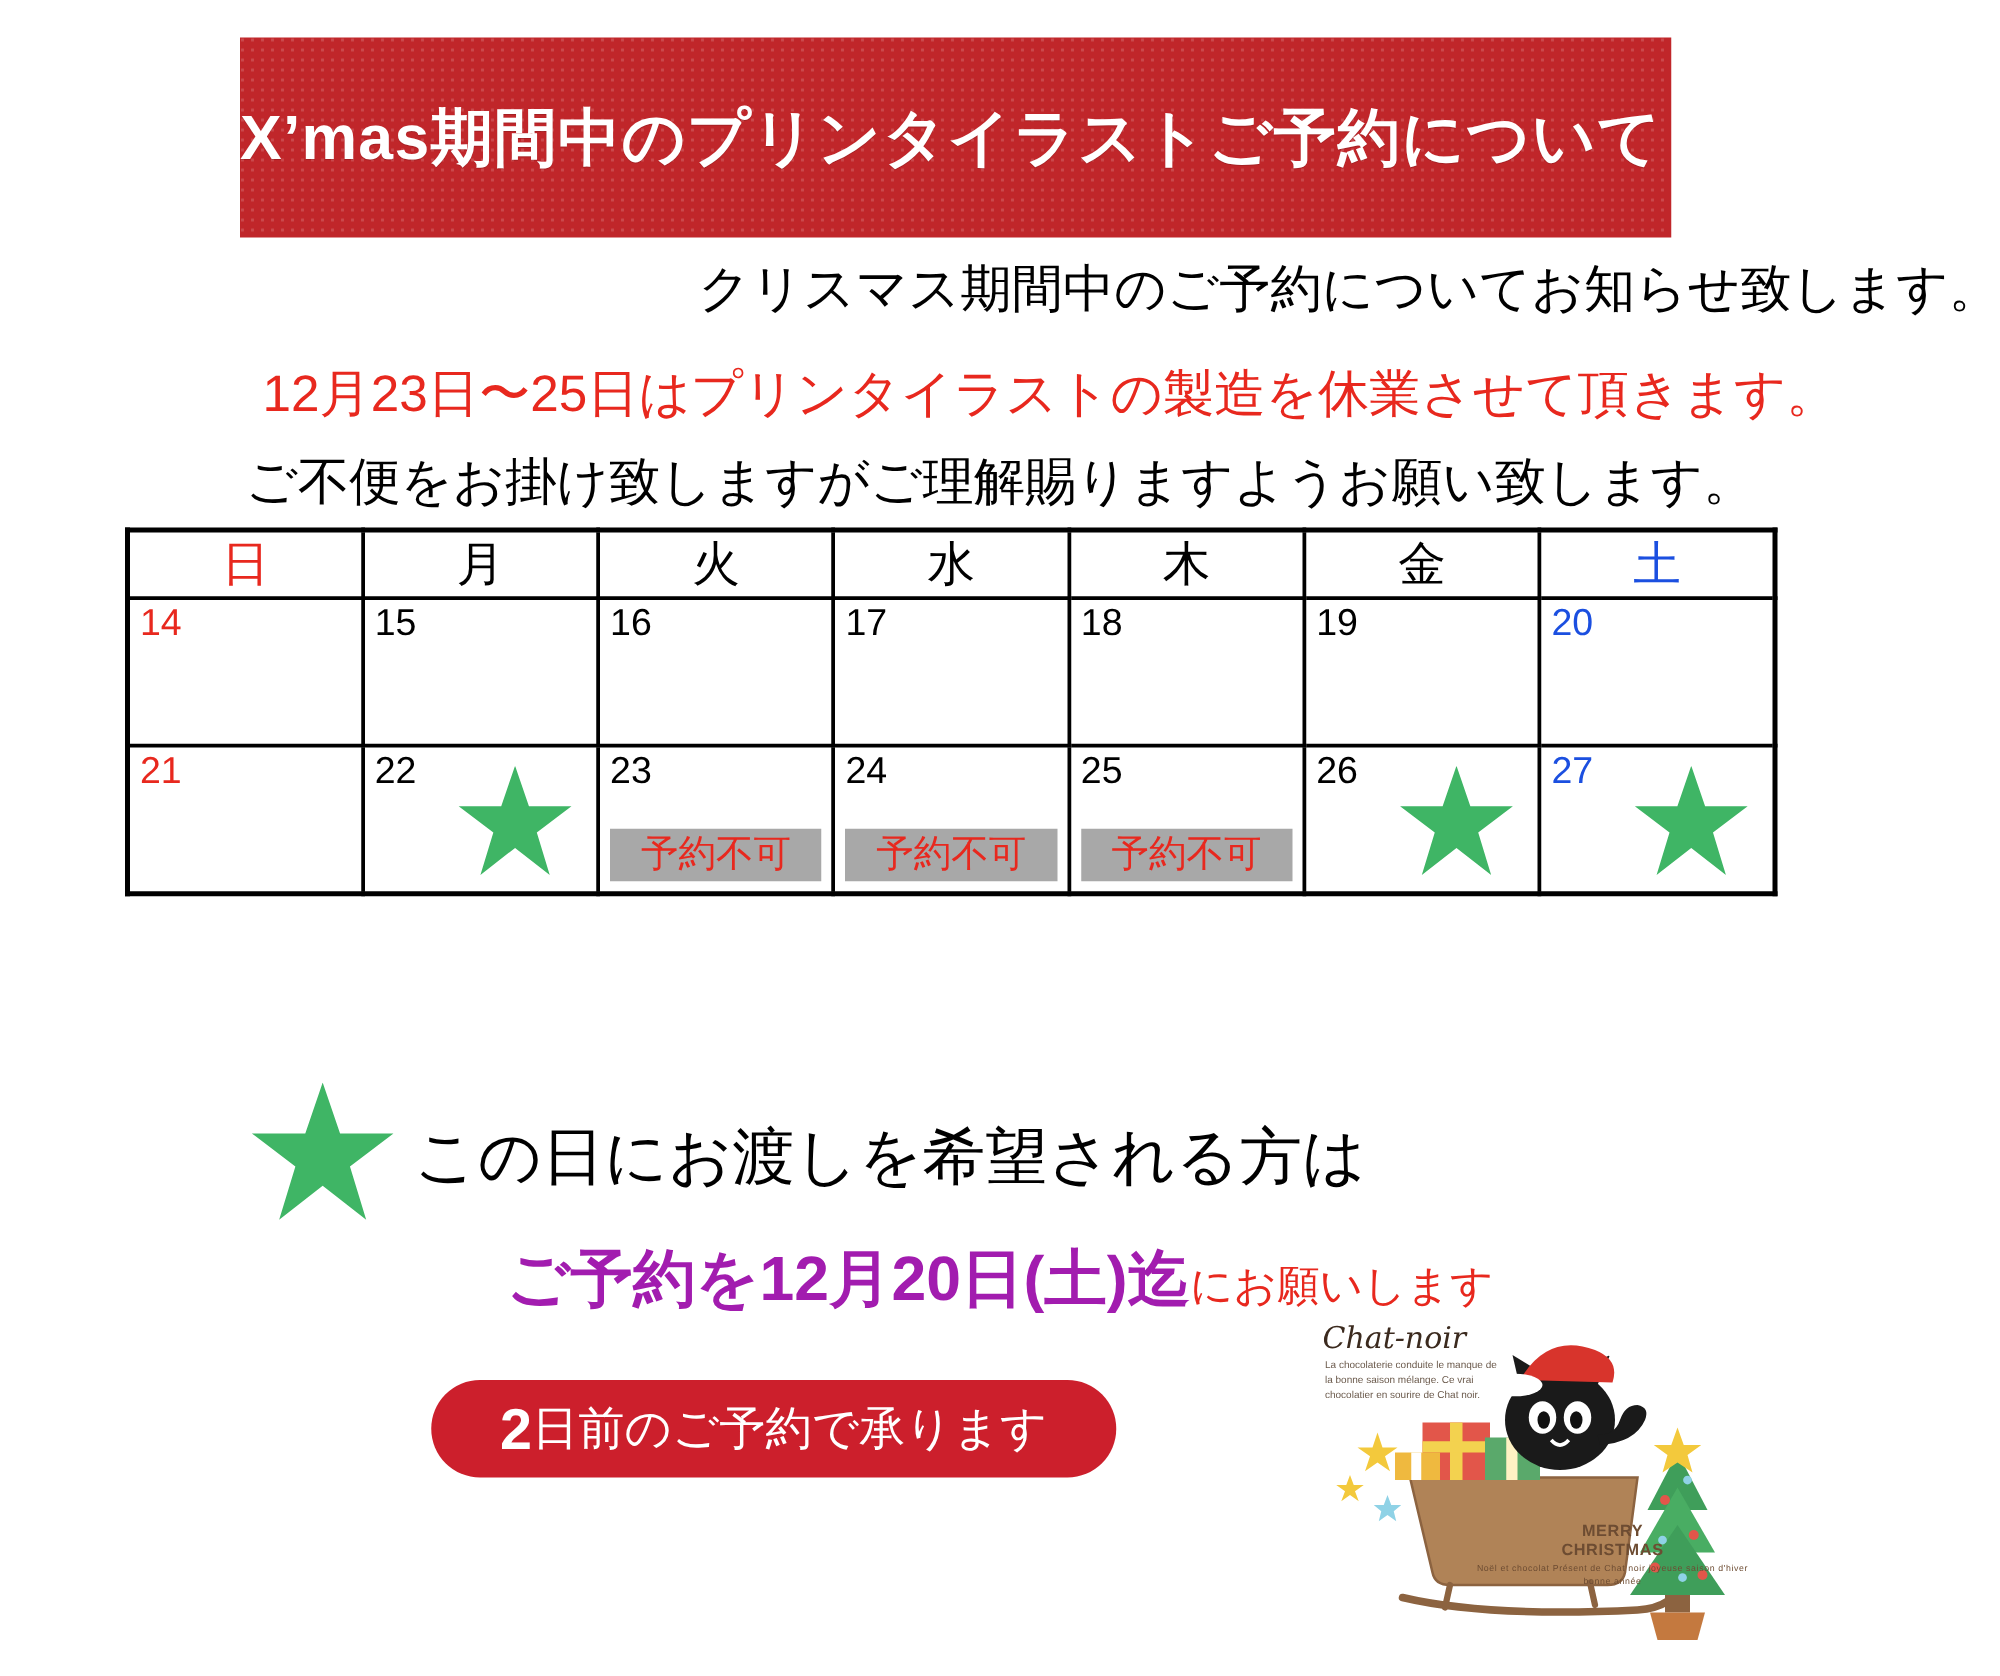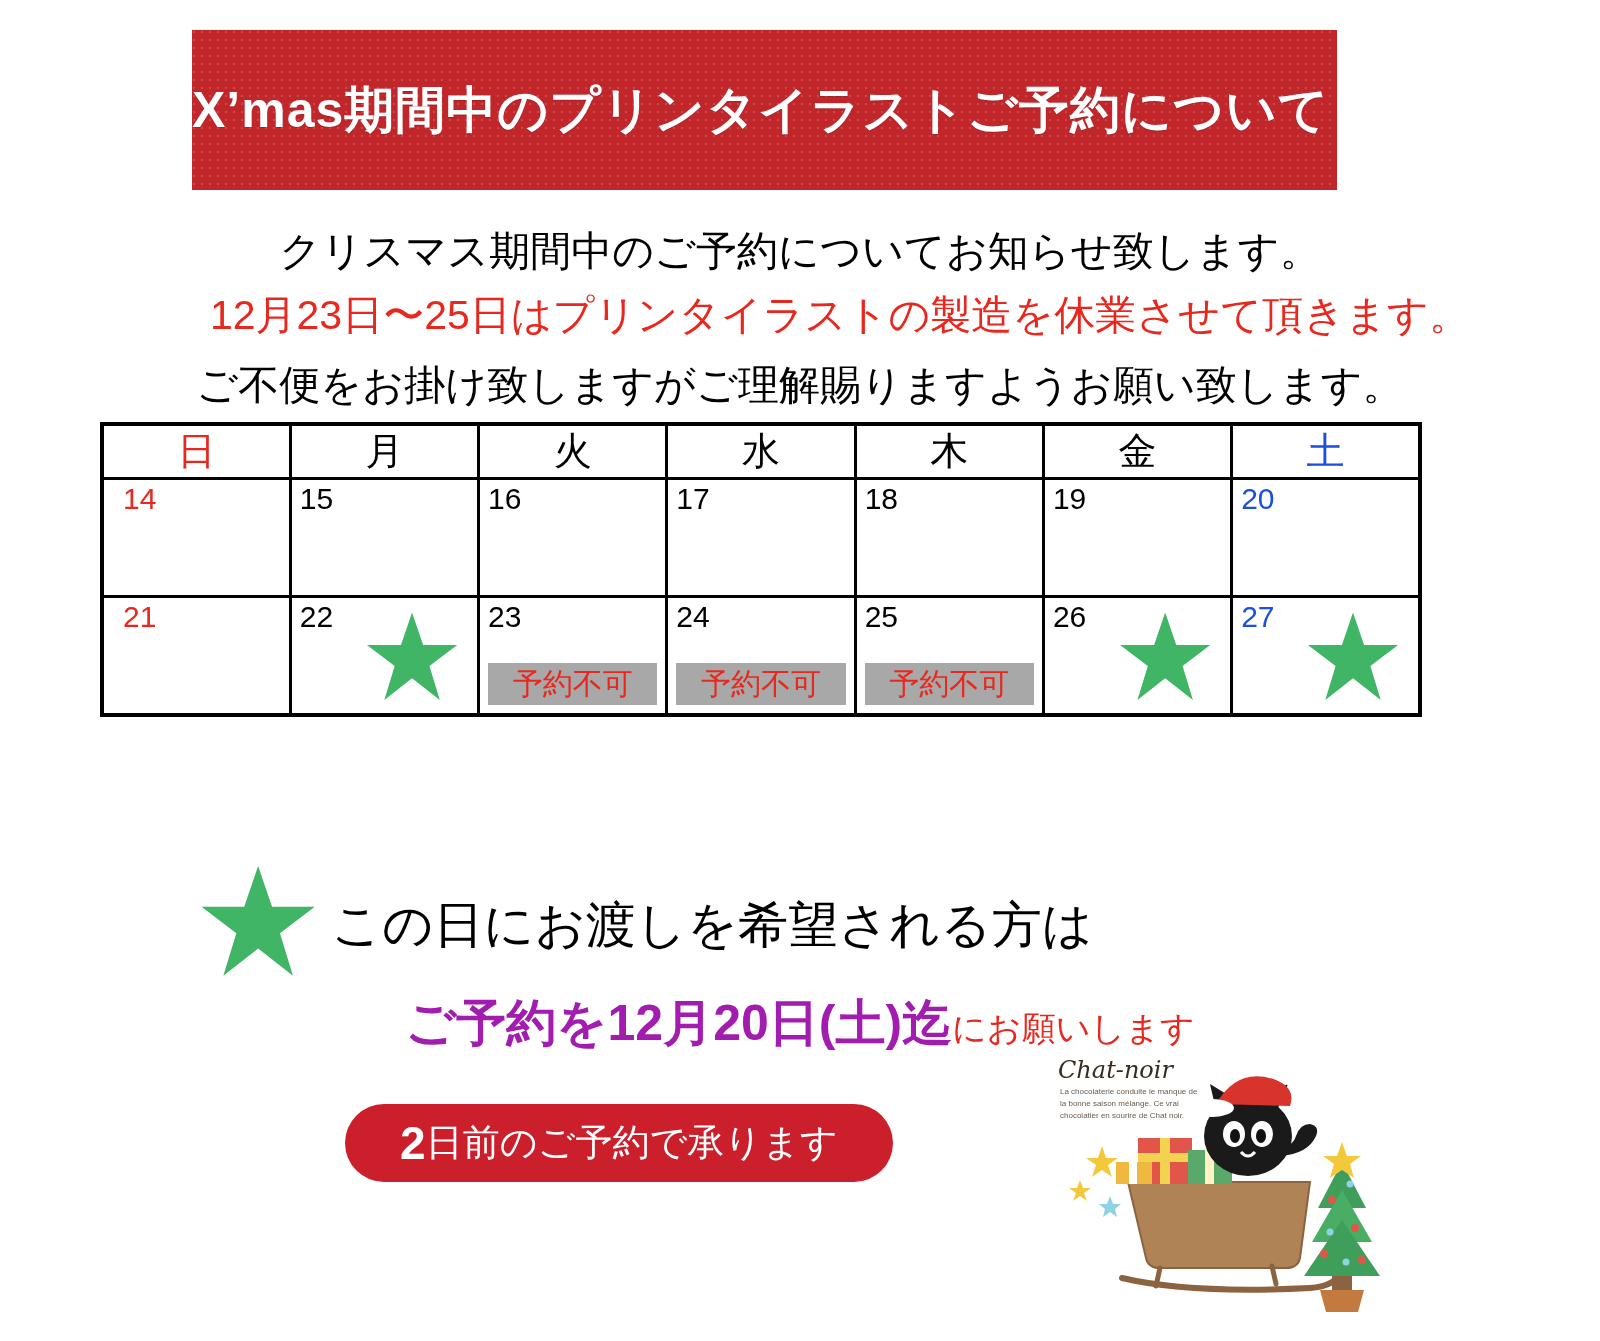--- a/index.html
+++ b/index.html
@@ -50,7 +50,7 @@
     font-weight: 500;
     white-space: nowrap;
   }
-  .intro.l1 { top: 224px; }
+  .intro.l1 { top: 204px; text-align: right; }
   .intro.l2 { top: 288px; color: #e8281e; padding-left: 40px; }
   .intro.l3 { top: 358px; }
 

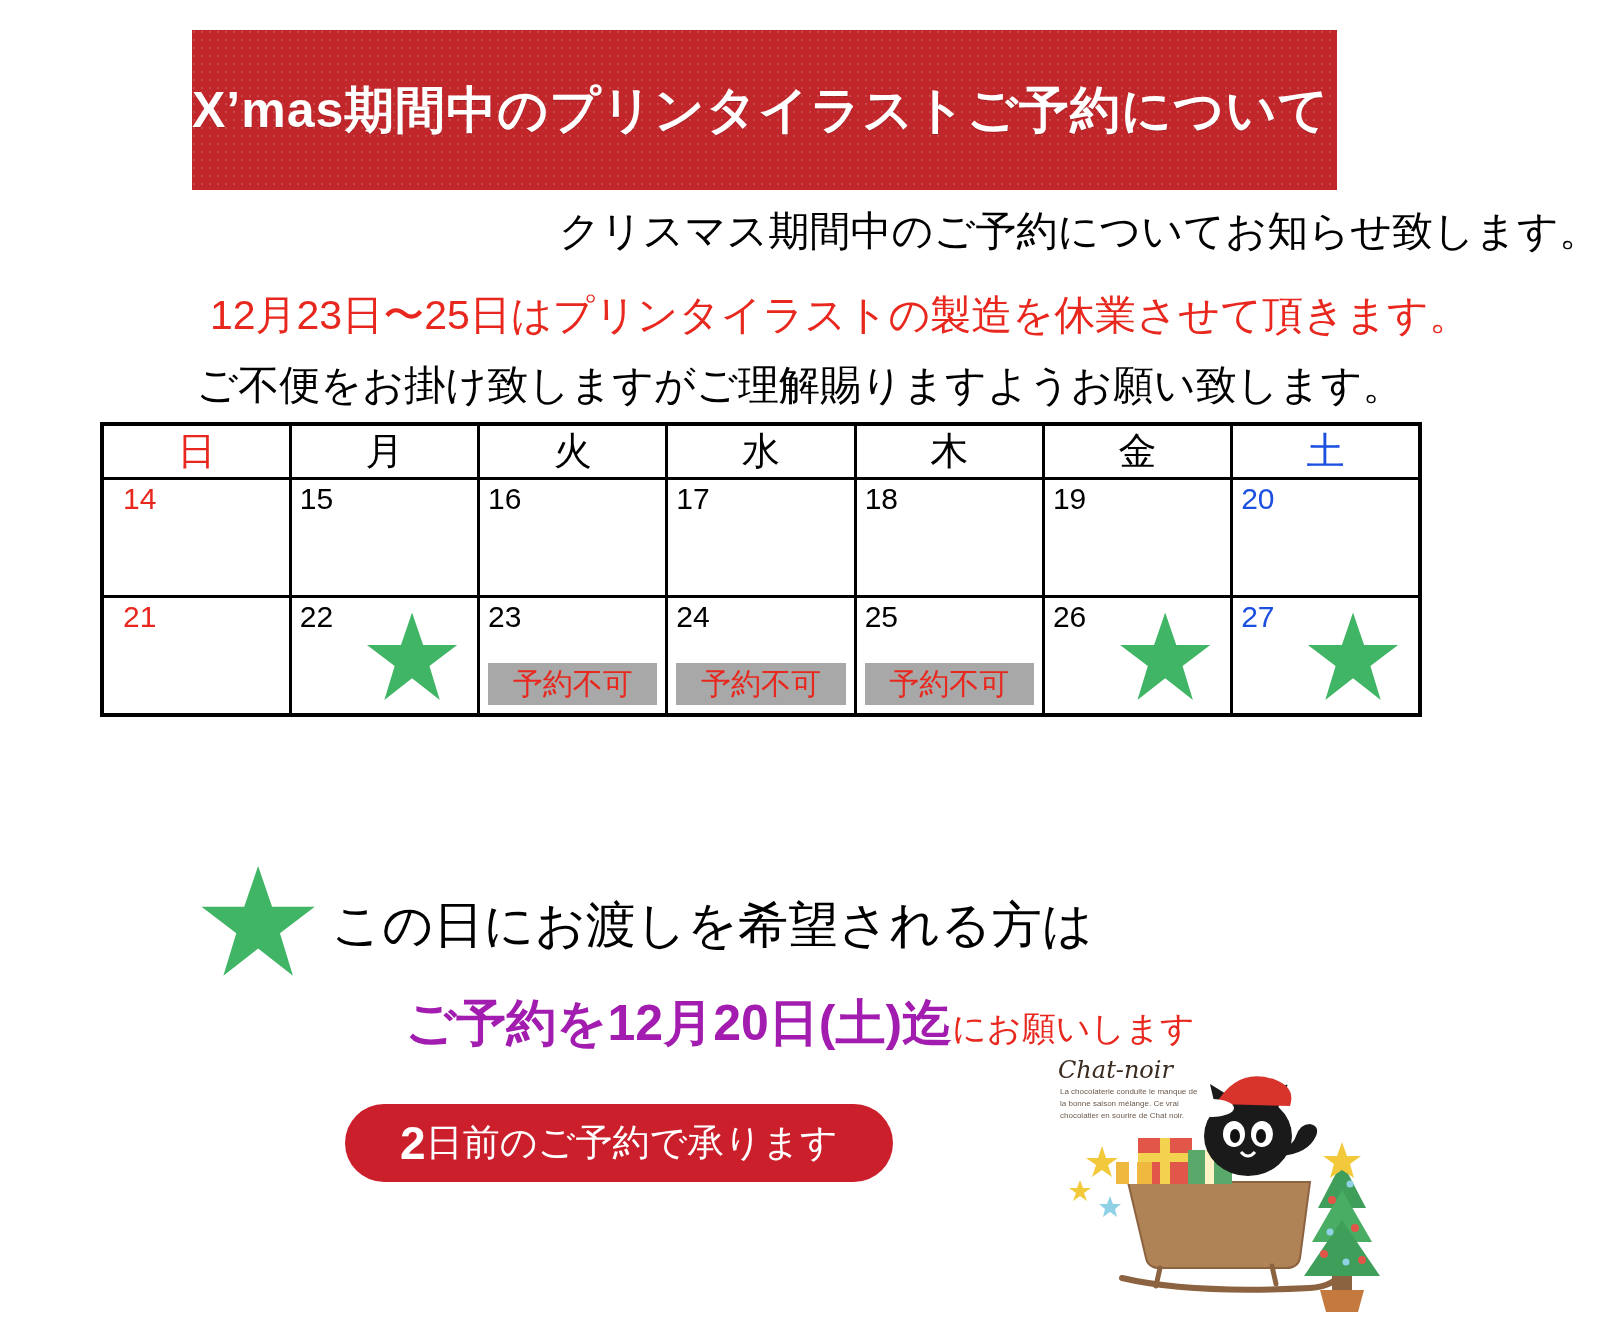--- a/index.html
+++ b/index.html
@@ -94,7 +94,7 @@
     line-height: 1;
     color: #000000;
   }
-  .daynum.sun { color: #e8281e; margin-left: 11px; }
+  .daynum.sun { color: #e8281e; }
   .daynum.sat { color: #1b4fe0; }
 
   .no-reserve {

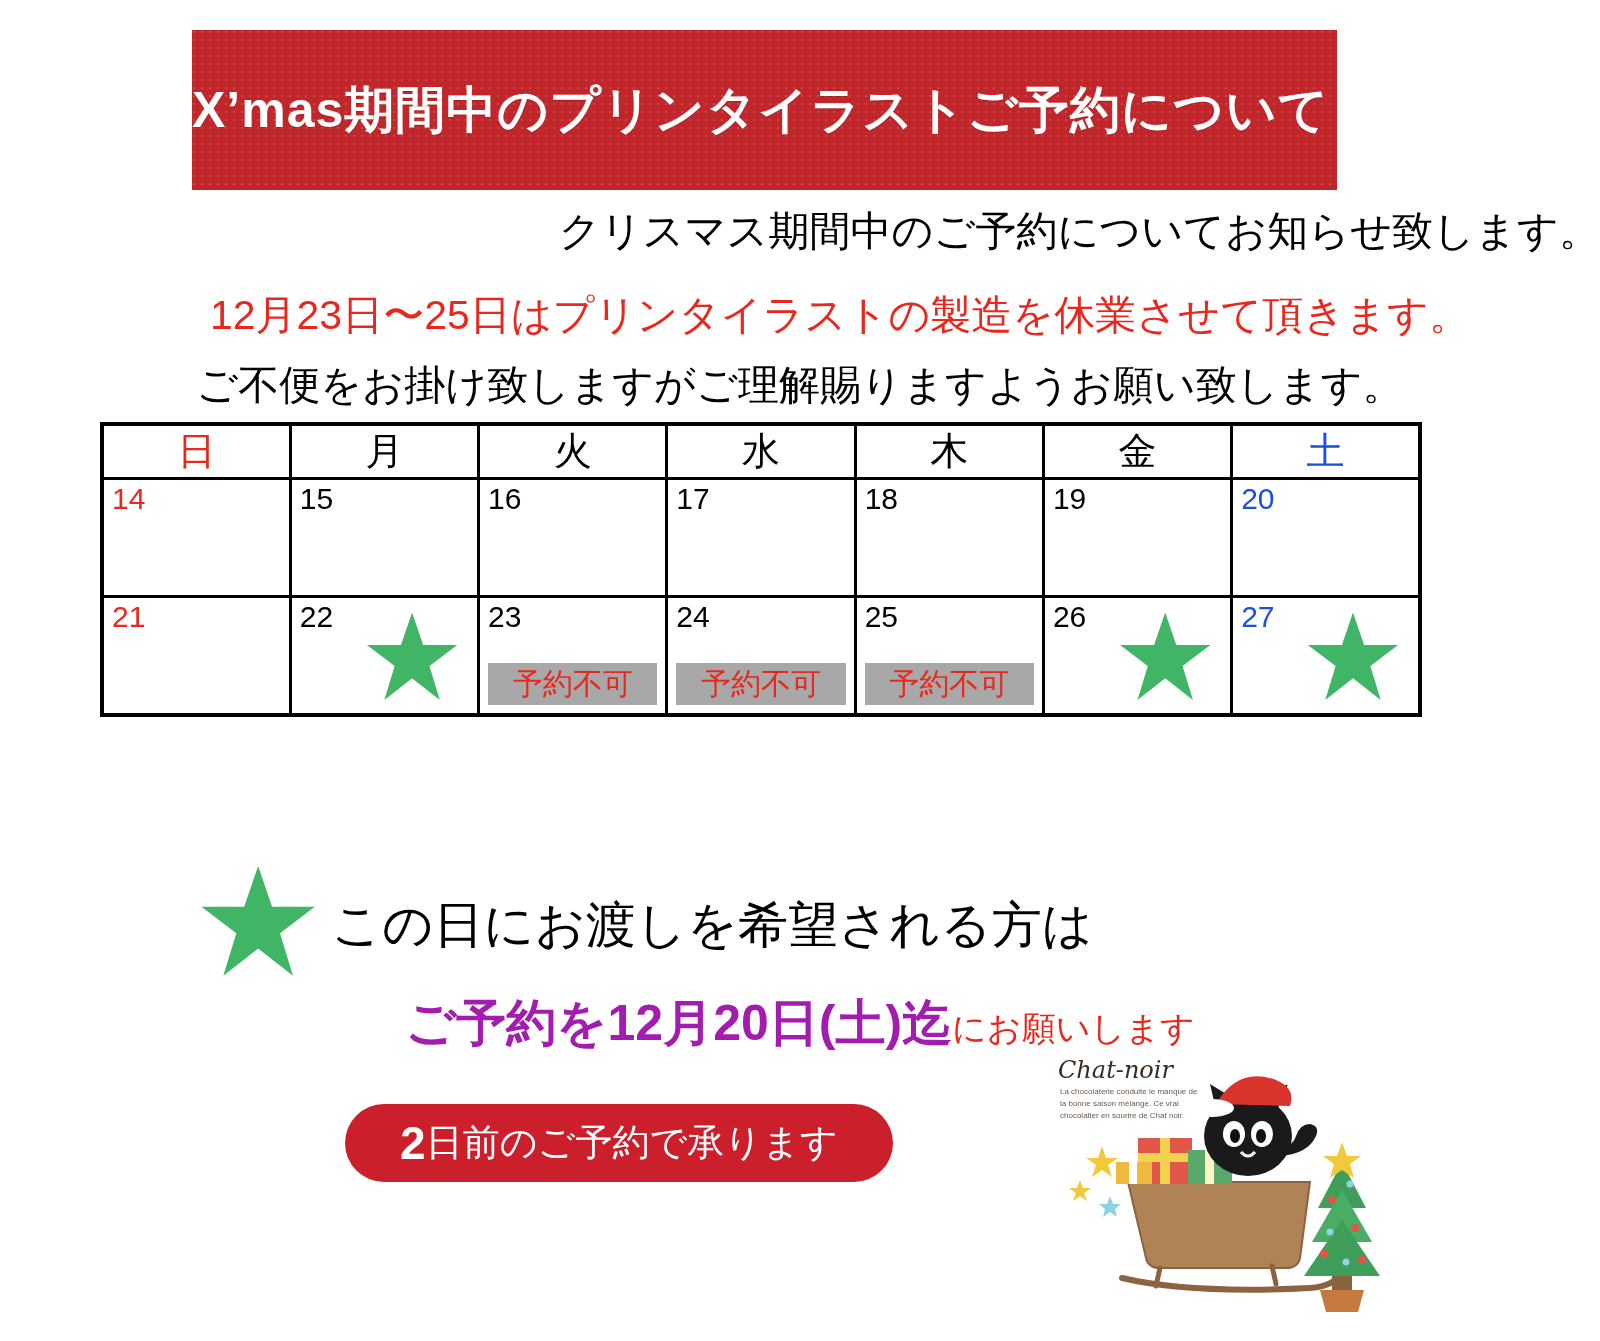--- a/index.html
+++ b/index.html
@@ -396,6 +396,14 @@
     </g>
   </svg>
 
+  <div class="illus-merry">
+    <span>MERRY</span><br>
+    <span>CHRISTMAS</span>
+    <span class="tiny">Noël et chocolat
+Présent de Chat noir joyeuse
+saison d'hiver
+bonne année</span>
+  </div>
 </div>
 
 </body></html>

